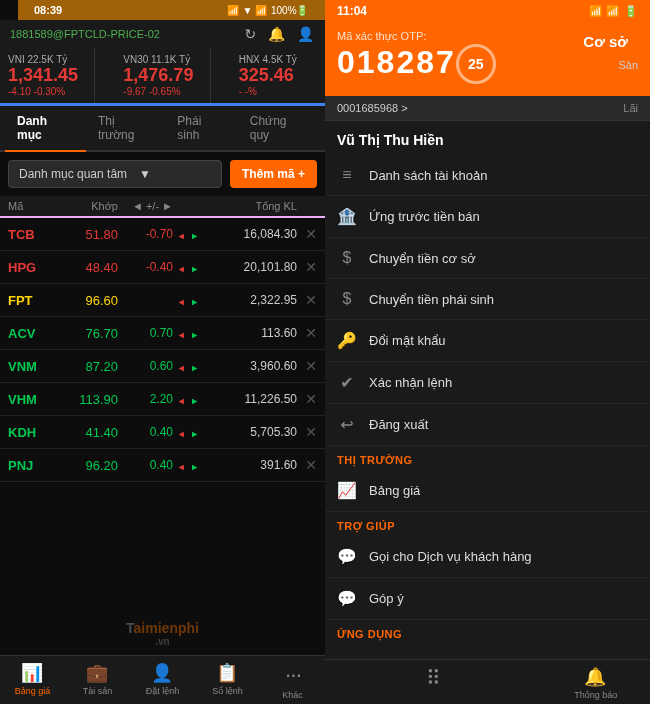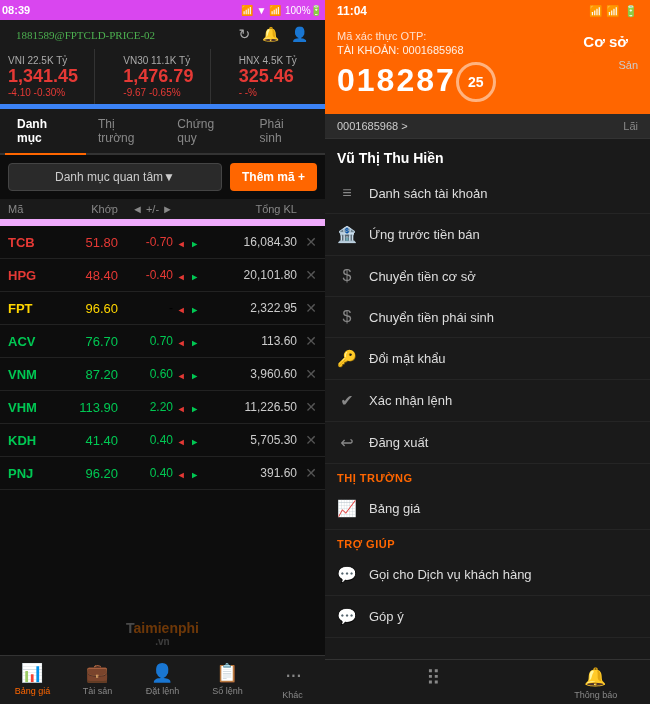--- a/index.html
+++ b/index.html
@@ -22,11 +22,12 @@
     }
 
     .status-bar-left {
-      background: #d946ef;
-      padding: 4px 2px;
+      background: #a16207;
+      padding: 4px 16px;
       display: flex;
       justify-content: space-between;
       align-items: center;
+      margin-left: 18px;
     }
     .status-time {
       color: #fff;

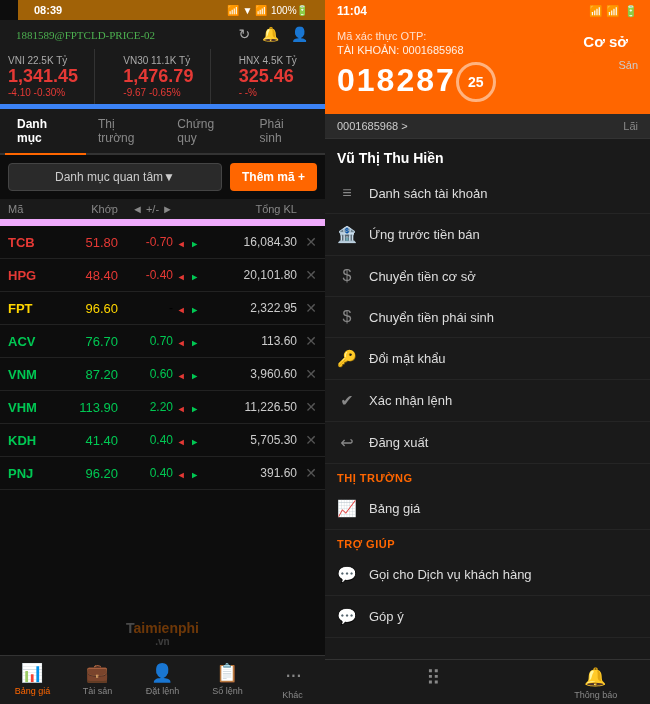--- a/index.html
+++ b/index.html
@@ -44,11 +44,10 @@
 
     .account-bar {
       background: #1a1a1a;
-      padding: 6px 16px;
+      padding: 6px 10px;
       display: flex;
       justify-content: space-between;
       align-items: center;
-      font-family: Liberation Serif, serif;
     }
     .account-id {
       color: #4caf50;

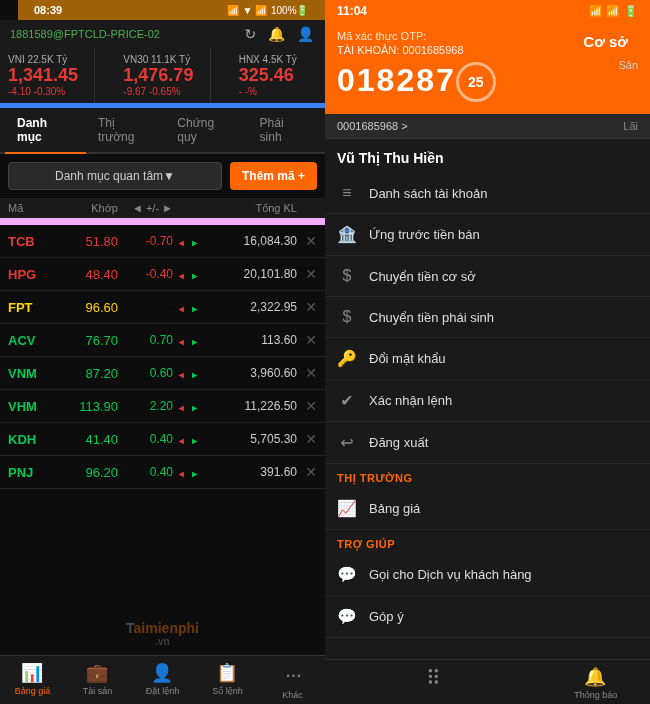--- a/index.html
+++ b/index.html
@@ -512,7 +512,6 @@
     <div style="display:flex; justify-content:space-between; align-items:flex-start;">
       <div>
         <div class="otp-label">Mã xác thực OTP:</div>
-        <div class="otp-account">TÀI KHOẢN: 0001685968</div>
         <div class="otp-row">
           <div class="otp-code">018287</div>
           <div class="otp-timer">

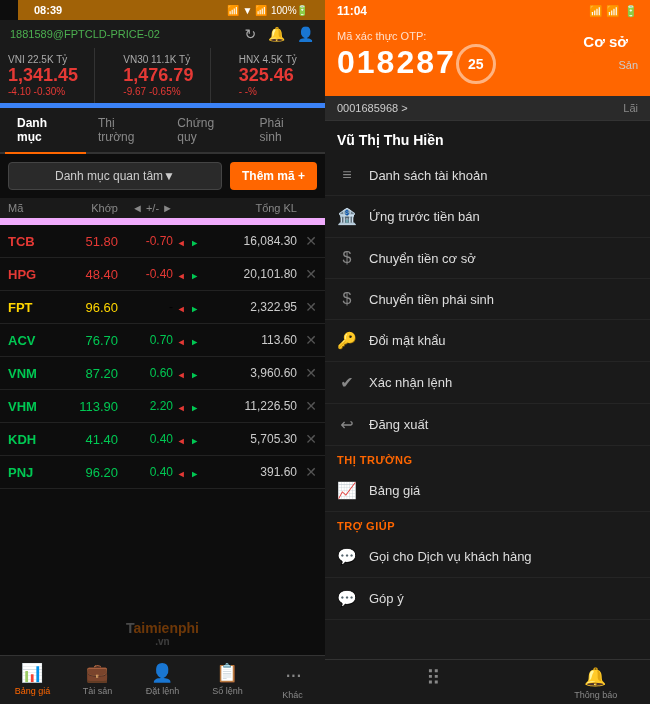--- a/index.html
+++ b/index.html
@@ -66,7 +66,7 @@
     .market-indices {
       display: flex;
       background: #1a1a1a;
-      border-bottom: 5px solid #3b82f6;
+      border-bottom: 3px solid #3b82f6;
       gap: 20px;
     }
     .index-item {

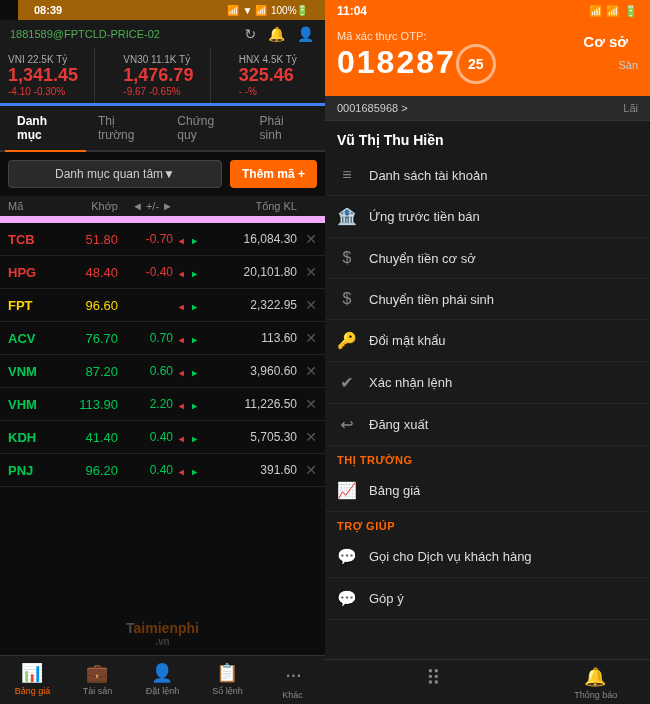--- a/index.html
+++ b/index.html
@@ -356,8 +356,8 @@
   <div class="tab-bar">
     <div class="tab-item active">Danh mục</div>
     <div class="tab-item">Thị trường</div>
+    <div class="tab-item">Phái sinh</div>
     <div class="tab-item">Chứng quy</div>
-    <div class="tab-item">Phái sinh</div>
   </div>
 
   <div class="filter-row">

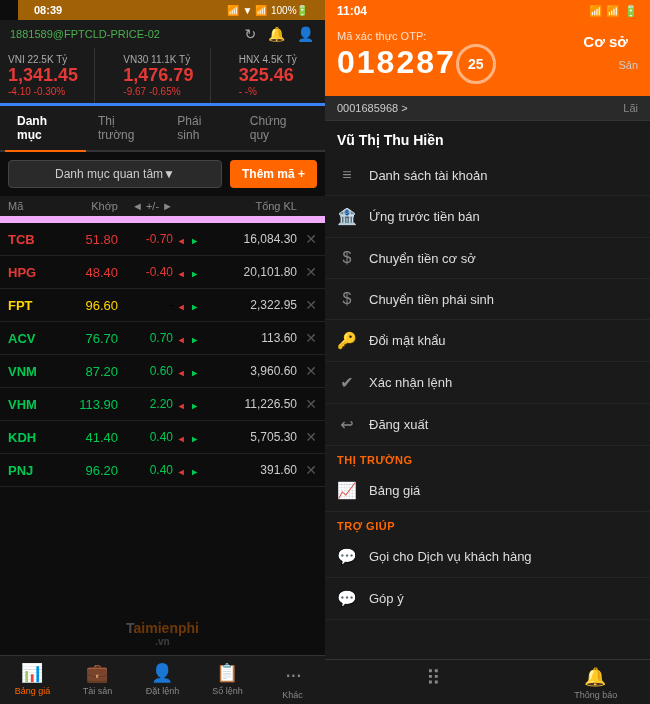--- a/index.html
+++ b/index.html
@@ -121,7 +121,8 @@
       font-size: 12px;
       display: flex;
       align-items: center;
-      justify-content: center;
+      justify-content: flex-start;
+      gap: 12px;
     }
     .add-btn {
       background: #ff6600;

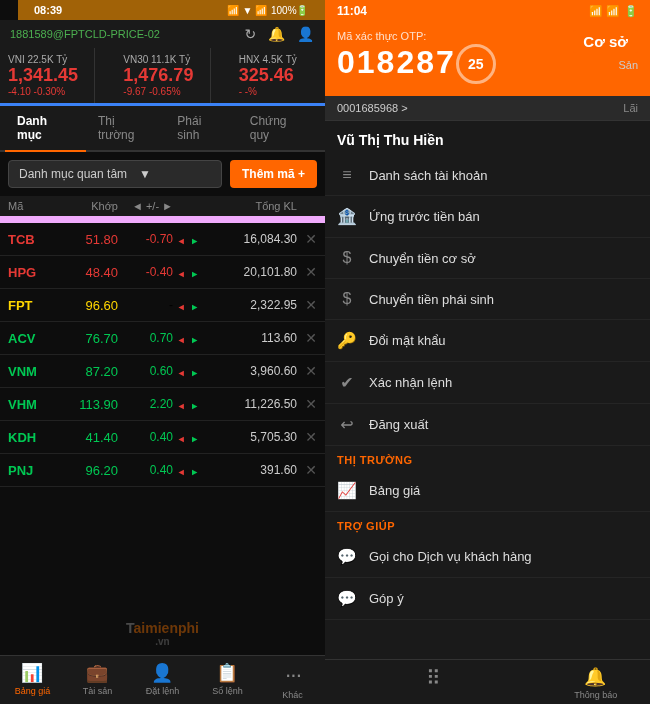--- a/index.html
+++ b/index.html
@@ -140,7 +140,7 @@
       display: flex;
       padding: 4px 8px;
       background: #1a1a1a;
-      border-bottom: 7px solid #f0abfc;
+      border-bottom: 2px solid #f0abfc;
     }
     .col-ma { width: 55px; color: #888; font-size: 11px; }
     .col-khop { width: 55px; color: #888; font-size: 11px; text-align: right; }

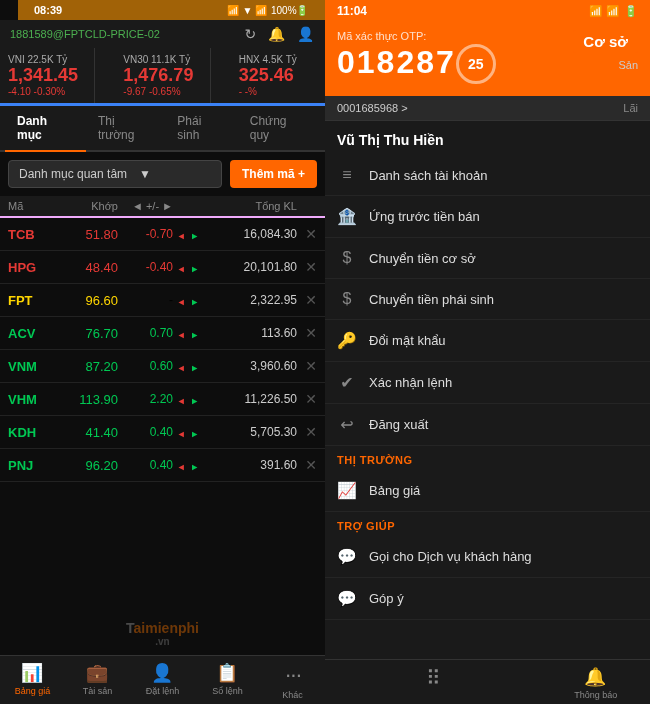--- a/index.html
+++ b/index.html
@@ -581,6 +581,7 @@
       <span class="menu-item-icon">💬</span>
       <span class="menu-item-label">Góp ý</span>
     </div>
+      <div class="menu-section-title">ỨNG DỤNG</div>
     </div>
 
   <div class="right-bottom-nav">

